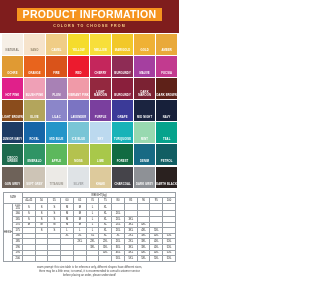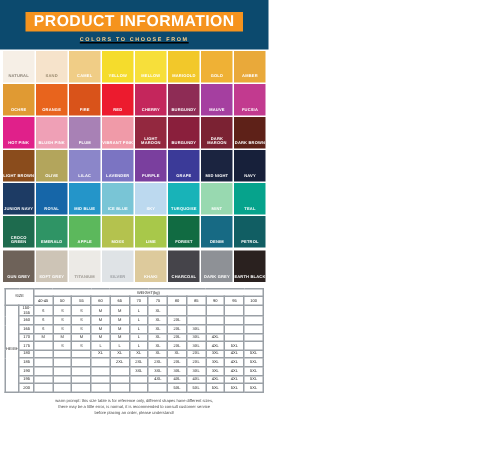--- a/index.html
+++ b/index.html
@@ -13,10 +13,9 @@
 
   
   .header{
-    background:#0c4a6e;
+    background:#7f1d1d;
     padding:4px 0 5px 0;
     text-align:center;
-    text-decoration:underline;
   }
   .header-title{
     color:#ffffff;

